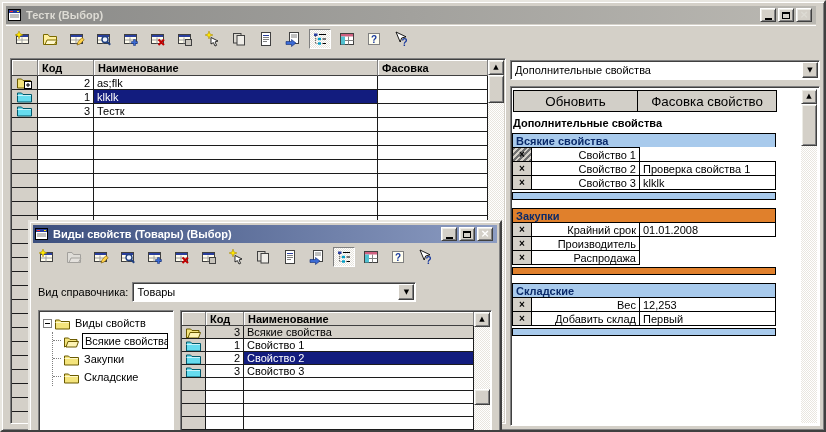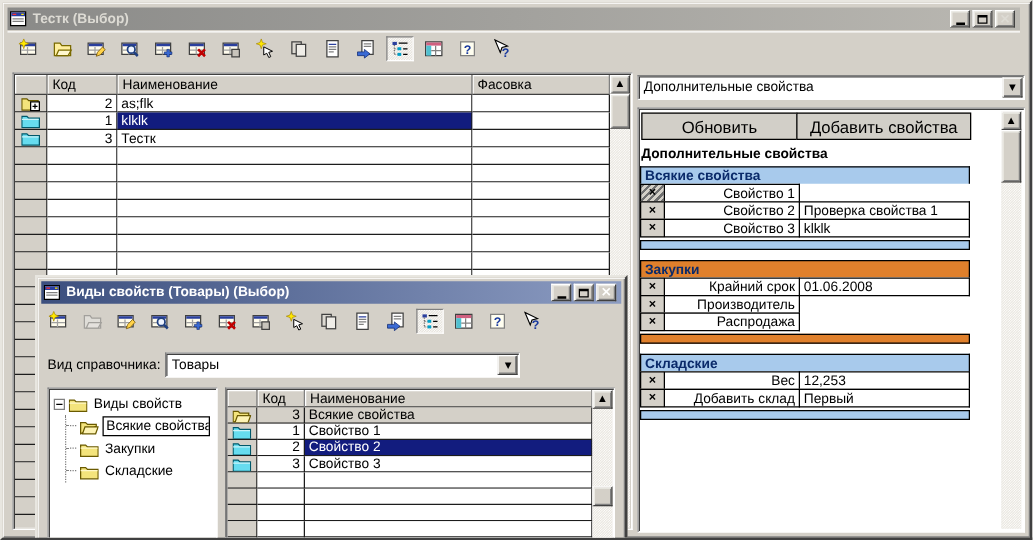--- a/index.html
+++ b/index.html
@@ -35,7 +35,7 @@
   .sunken{border:1px solid;border-color:#808080 #fff #fff #808080;box-shadow:inset 1px 1px 0 #404040, inset -1px -1px 0 #d4d0c8;background:#fff}
   
   .gtable{position:absolute;overflow:hidden}
-  .hrow{display:flex;background:#D4D0C8;font-weight:normal;height:16px}
+  .hrow{display:flex;background:#D4D0C8;font-weight:bold;height:16px}
   .hcell{display:flex;align-items:center;padding:0 4px;border-right:1px solid #808080;border-bottom:1px solid #404040;box-shadow:inset 1px 1px 0 #fff;white-space:nowrap;overflow:hidden}
   .trow{display:flex}
   .tcell{display:flex;align-items:center;padding:0 3px;border-right:1px solid #1c1c1c;border-bottom:1px solid #1c1c1c;overflow:hidden;white-space:nowrap;background:#fff}

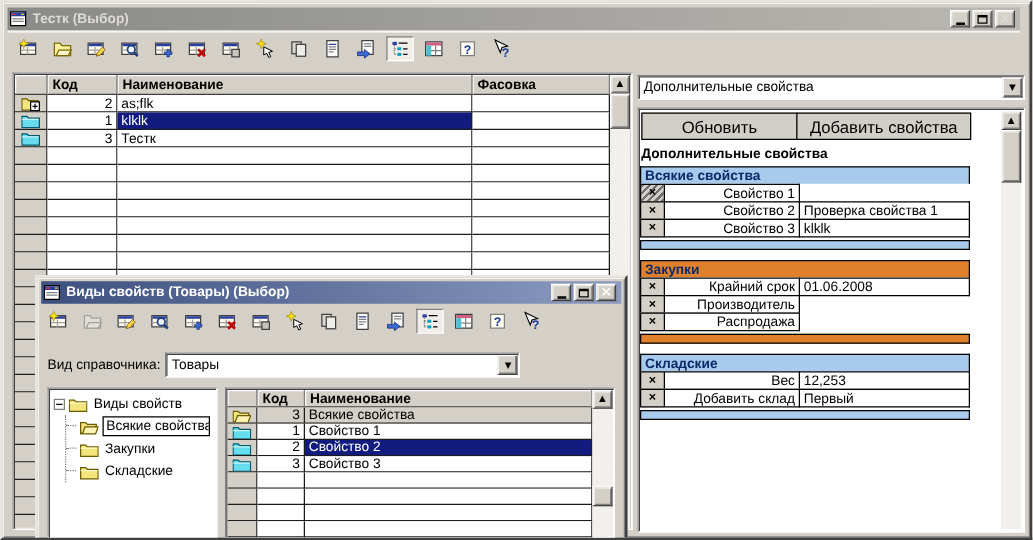--- a/index.html
+++ b/index.html
@@ -444,7 +444,7 @@
     <div class="panel-body">
       <div class="pbuttons">
         <button class="pbtn" style="width:125px">Обновить</button>
-        <button class="pbtn" style="width:140px">Добавить свойства</button>
+        <button class="pbtn" style="width:140px">Фасовка свойство</button>
       </div>
       <div class="pheading">Дополнительные свойства</div>
       <div class="pgroups" id="prop-groups">

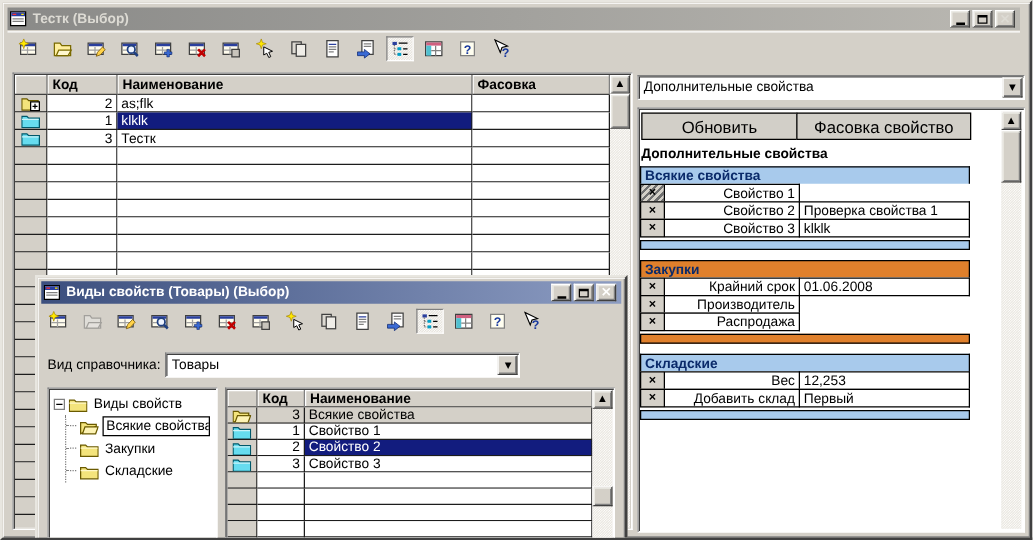--- a/index.html
+++ b/index.html
@@ -471,7 +471,7 @@
             <div class="prow">
               <div class="pdel">×</div>
               <div class="plabel">Крайний срок</div>
-              <div class="pvalue">01.06.2008</div>
+              <div class="pvalue">01.01.2008</div>
             </div>
             <div class="prow">
               <div class="pdel">×</div>

